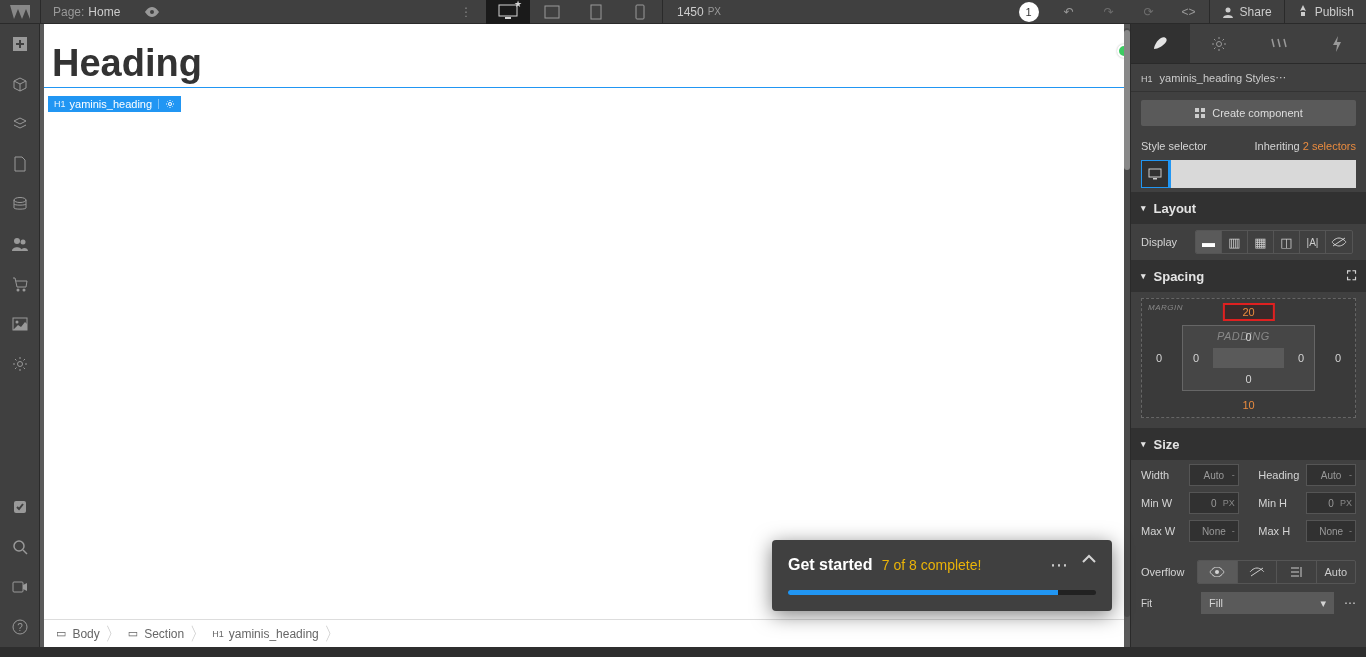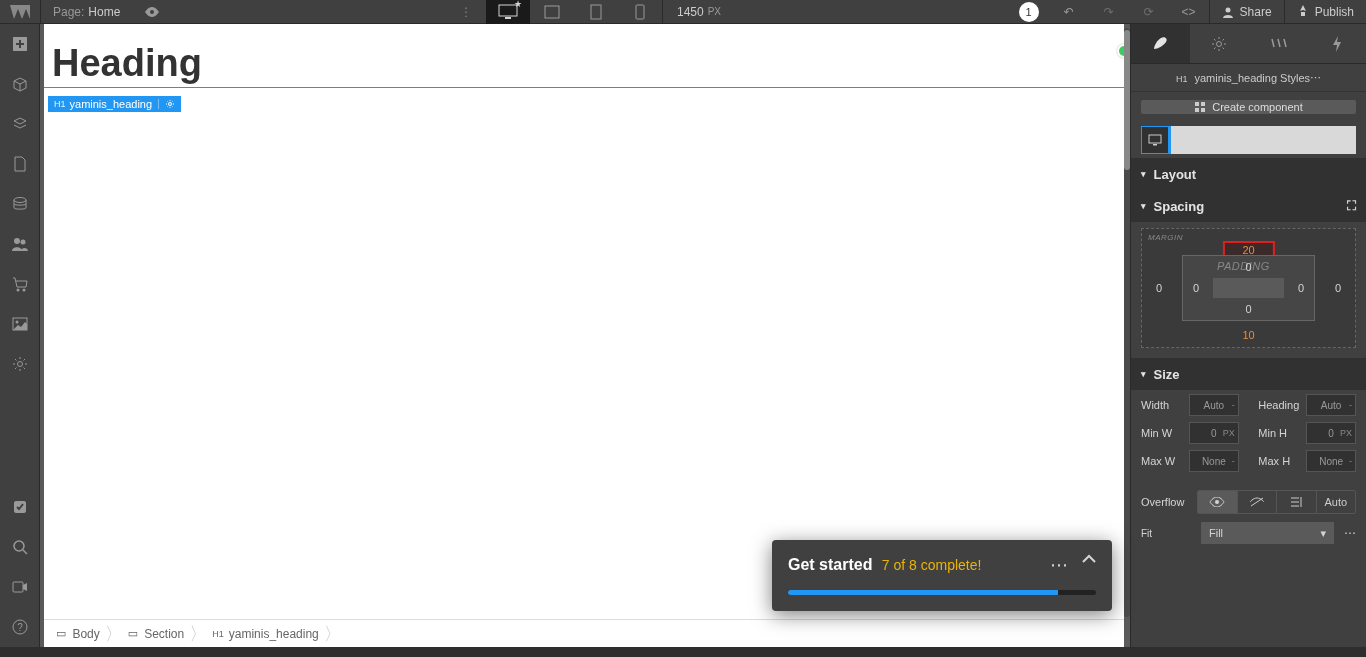--- a/index.html
+++ b/index.html
@@ -54,7 +54,7 @@
 .rp-tabs { height: 40px; display: flex; border-bottom: 1px solid #2a2a2a; }
 .rp-tab { flex: 1; display: flex; align-items: center; justify-content: center; color: #999; cursor: pointer; }
 .rp-tab.active { background: #313131; color: #fff; }
-.rp-section-hd { height: 24px; background: #404040; display: flex; align-items: center; padding: 0 10px; font-size: 11px; color: #ccc; border-bottom: 1px solid #333; justify-content: center; }
+.rp-section-hd { height: 24px; background: #404040; display: flex; align-items: center; padding: 0 10px; font-size: 11px; color: #ccc; border-bottom: 1px solid #333; justify-content: flex-start; }
 .create-comp { margin: 8px 10px; height: 14px; background: #5a5a5a; color: #ddd; display: flex; align-items: center; justify-content: center; font-size: 11px; border-radius: 2px; cursor: pointer; }
 .create-comp .ico { margin-right: 6px; }
 .ss-row { display: flex; justify-content: space-between; padding: 6px 10px 4px; font-size: 11px; }

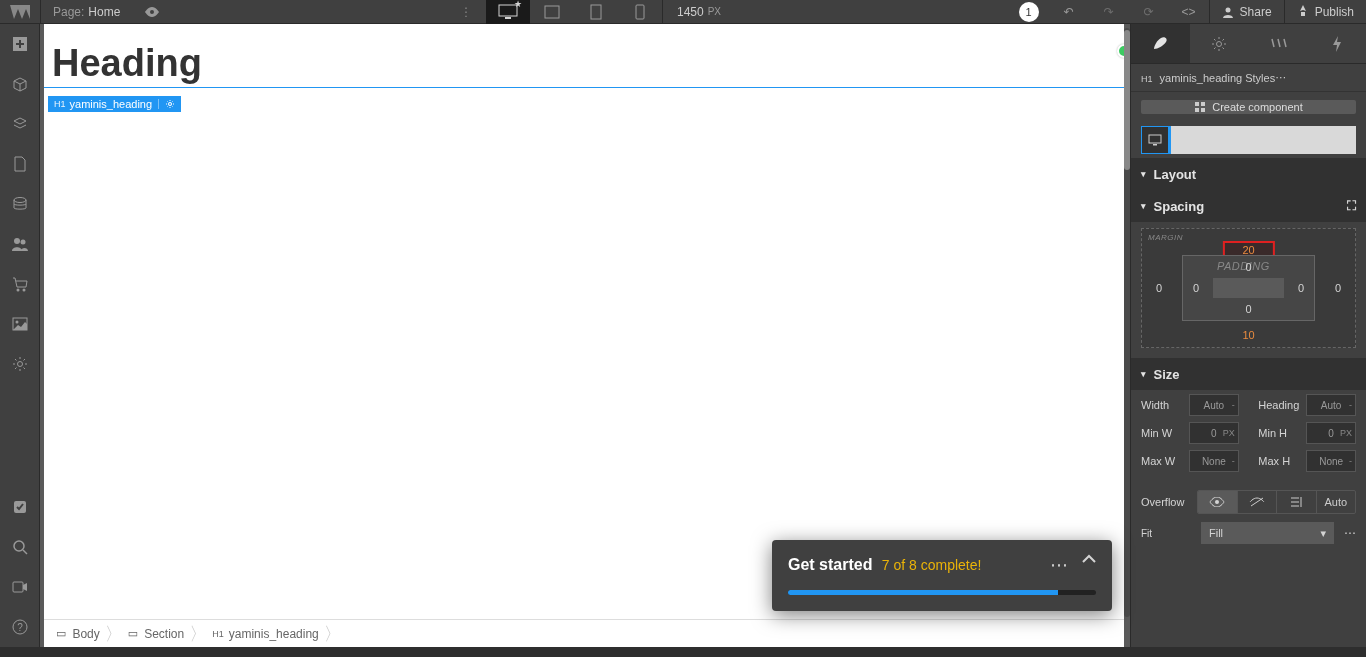--- a/index.html
+++ b/index.html
@@ -55,7 +55,7 @@
 .rp-tab { flex: 1; display: flex; align-items: center; justify-content: center; color: #999; cursor: pointer; }
 .rp-tab.active { background: #313131; color: #fff; }
 .rp-section-hd { height: 24px; background: #404040; display: flex; align-items: center; padding: 0 10px; font-size: 11px; color: #ccc; border-bottom: 1px solid #333; justify-content: flex-start; }
-.create-comp { margin: 8px 10px; height: 14px; background: #5a5a5a; color: #ddd; display: flex; align-items: center; justify-content: center; font-size: 11px; border-radius: 2px; cursor: pointer; }
+.create-comp { margin: 8px 10px; height: 26px; background: #5a5a5a; color: #ddd; display: flex; align-items: center; justify-content: center; font-size: 11px; border-radius: 2px; cursor: pointer; }
 .create-comp .ico { margin-right: 6px; }
 .ss-row { display: flex; justify-content: space-between; padding: 6px 10px 4px; font-size: 11px; }
 .ss-row .inh-link { color: #e98b3f; }

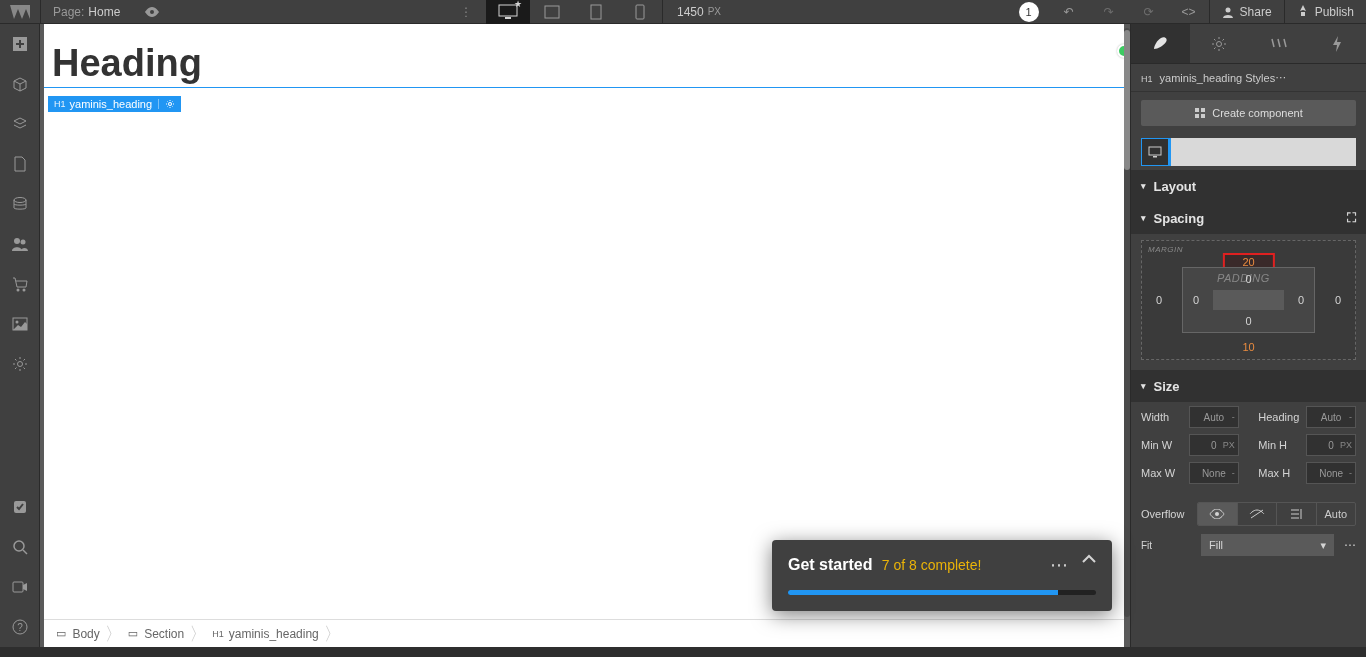--- a/index.html
+++ b/index.html
@@ -377,6 +377,13 @@
       <span>Create component</span>
     </div>
 
+    <div class="ss-row">
+      <span>Style selector</span>
+      <span>
+        <span>Inheriting</span>
+        <span class="inh-link" style="cursor:pointer;">2 selectors</span>
+      </span>
+    </div>
     <div class="ss-sel">
       <div class="ss-sel-icon">
         <svg width="14" height="12" viewBox="0 0 14 12">

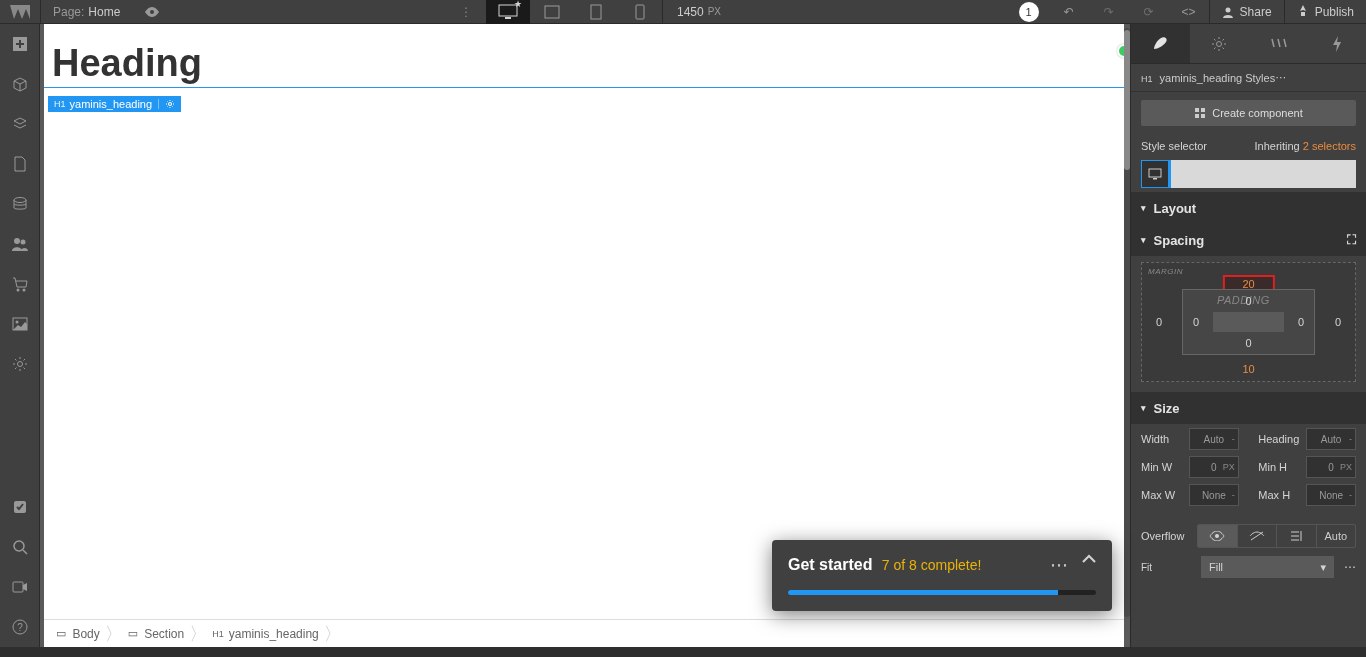--- a/index.html
+++ b/index.html
@@ -398,6 +398,22 @@
       <span class="caret">▾</span>
       <span>Layout</span>
     </div>
+    <div class="display-row">
+      <span class="lbl">Display</span>
+      <div class="disp-btns">
+        <div class="disp-btn active">▬</div>
+        <div class="disp-btn">▥</div>
+        <div class="disp-btn">▦</div>
+        <div class="disp-btn">◫</div>
+        <div class="disp-btn" style="font-size:10px;">|A|</div>
+        <div class="disp-btn">
+          <svg width="16" height="10" viewBox="0 0 16 10">
+              <path d="M1 5 C1 5 4 1 8 1 S15 5 15 5 12 9 8 9 1 5 1 5" stroke="#ccc" fill="none"></path>
+              <path d="M2 9 L14 1" stroke="#ccc"></path>
+            </svg>
+        </div>
+      </div>
+    </div>
 
     <div class="section-bar">
       <span class="caret">▾</span>

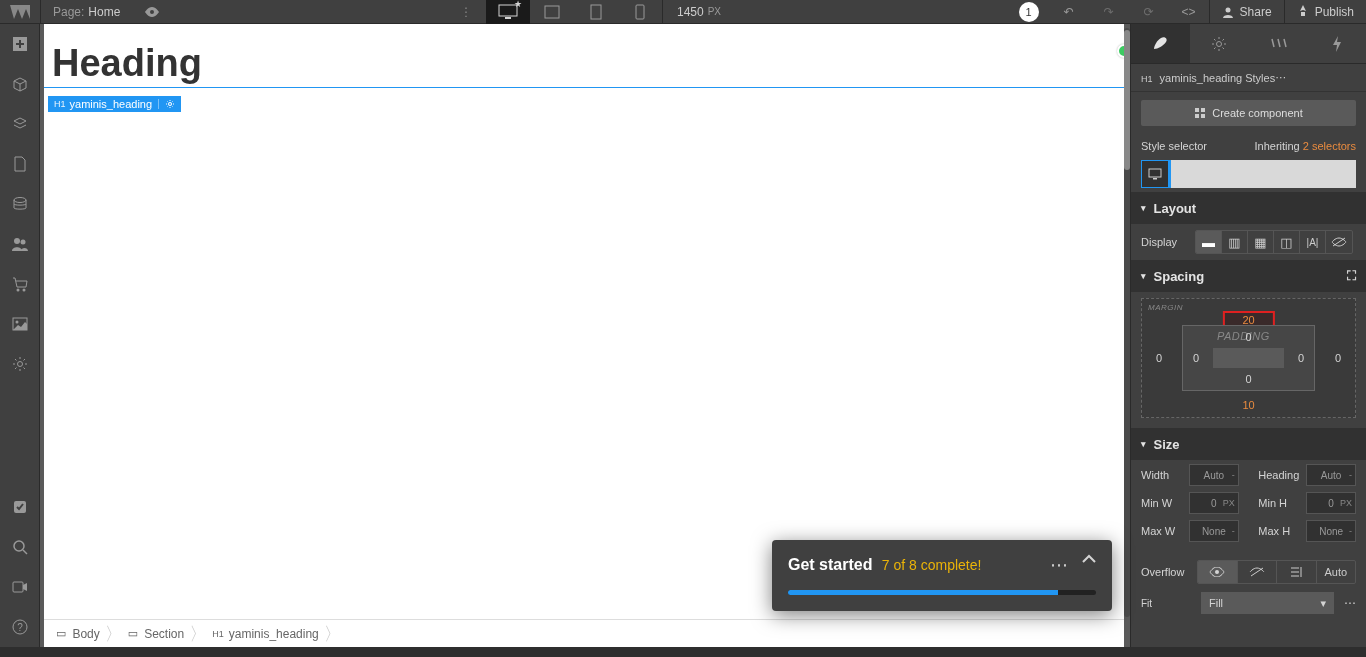--- a/index.html
+++ b/index.html
@@ -82,7 +82,7 @@
 .padding-label { position: absolute; top: 4px; left: 6px; font-size: 11px; color: #888; font-style: italic; letter-spacing: 0.5px; margin-left: 28px; }
 .inner-box { position: absolute; top: 22px; bottom: 22px; left: 30px; right: 30px; background: #5a5a5a; }
 .sp-val { position: absolute; font-size: 11px; color: #d4d4d4; }
-.sp-val.m-top { top: 14px; left: 50%; transform: translateX(-50%); padding: 1px 18px; }
+.sp-val.m-top { top: 6px; left: 50%; transform: translateX(-50%); padding: 1px 18px; }
 .sp-val.m-top.highlighted { color: #e98b3f; outline: 2px solid #e02020; background: #3a2a2a; }
 .sp-val.m-bottom { bottom: 6px; left: 50%; transform: translateX(-50%); color: #e98b3f; }
 .sp-val.m-left { left: 14px; top: 50%; transform: translateY(-50%); }

